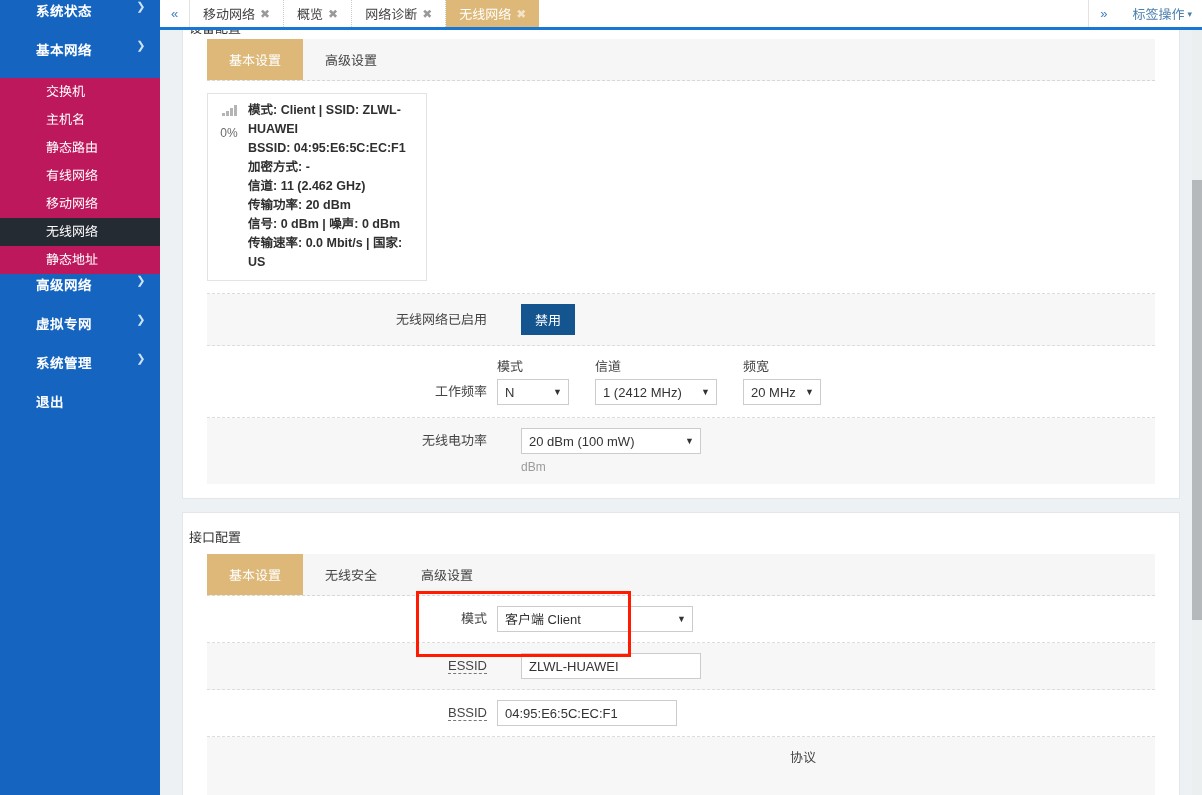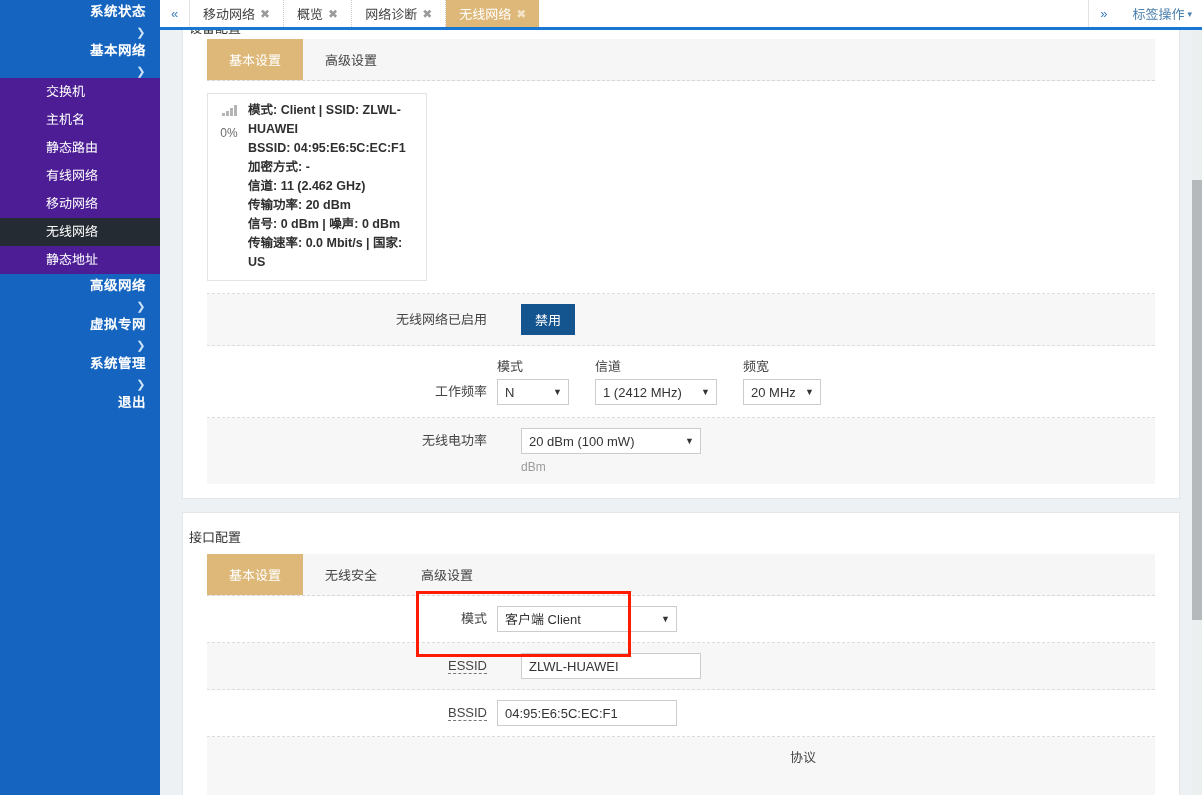--- a/index.html
+++ b/index.html
@@ -23,12 +23,11 @@
     overflow: hidden;
   }
   .nav-group {
-    display: flex; align-items: flex-end; justify-content: space-between;
-    height: 39px; padding: 0 14px 0 20px;
+    display: flex; align-items: flex-start; justify-content: space-between;
+    height: 39px; padding: 0 14px 0 36px;
     color: #ffffff; font-weight: bold; font-size: 13.5px;
     letter-spacing: .5px;
     cursor: pointer;
-    flex-direction: column;
   }
   .nav-group.plain { justify-content: flex-start; }
   .nav-group .caret { font-size: 11px; color: #cfe3f7; font-weight: normal; }

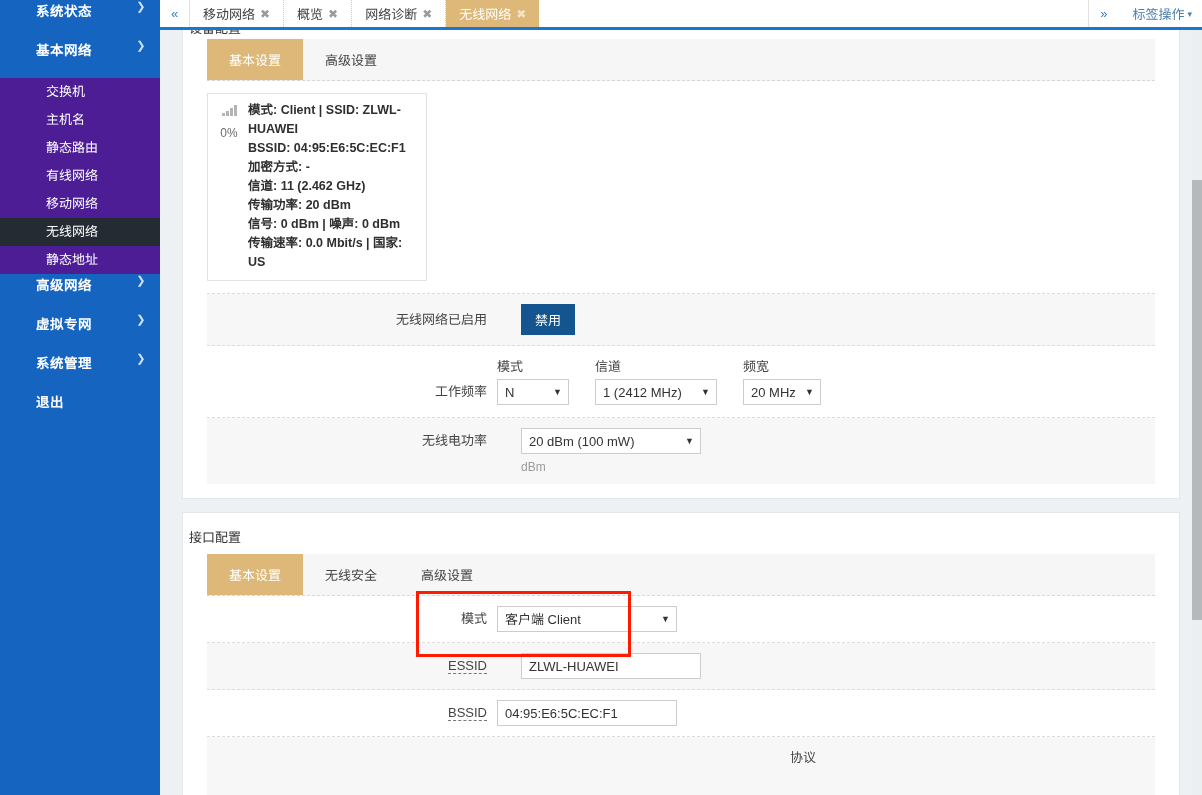--- a/index.html
+++ b/index.html
@@ -32,7 +32,7 @@
   .nav-group.plain { justify-content: flex-start; }
   .nav-group .caret { font-size: 11px; color: #cfe3f7; font-weight: normal; }
   .nav-sub {
-    background: #4c1d95;
+    background: #be185d;
   }
   .nav-sub-item {
     height: 28px; line-height: 28px;

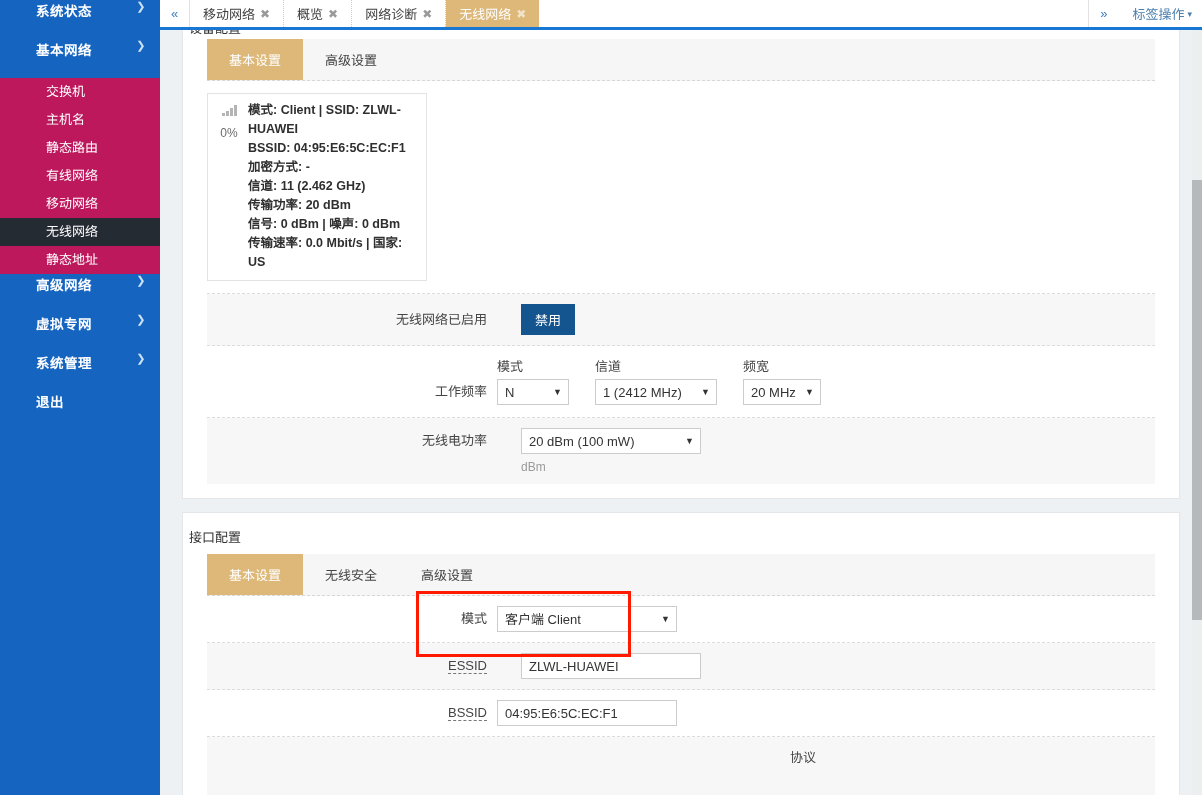--- a/index.html
+++ b/index.html
@@ -357,7 +357,7 @@
           <div class="flabel">模式</div>
           <div class="fctl">
             <span class="selwrap">
-              <span class="fakesel" style="width:180px;">客户端 Client</span>
+              <span class="fakesel" style="width:196px;">客户端 Client</span>
               <span class="arr">▼</span>
             </span>
           </div>

